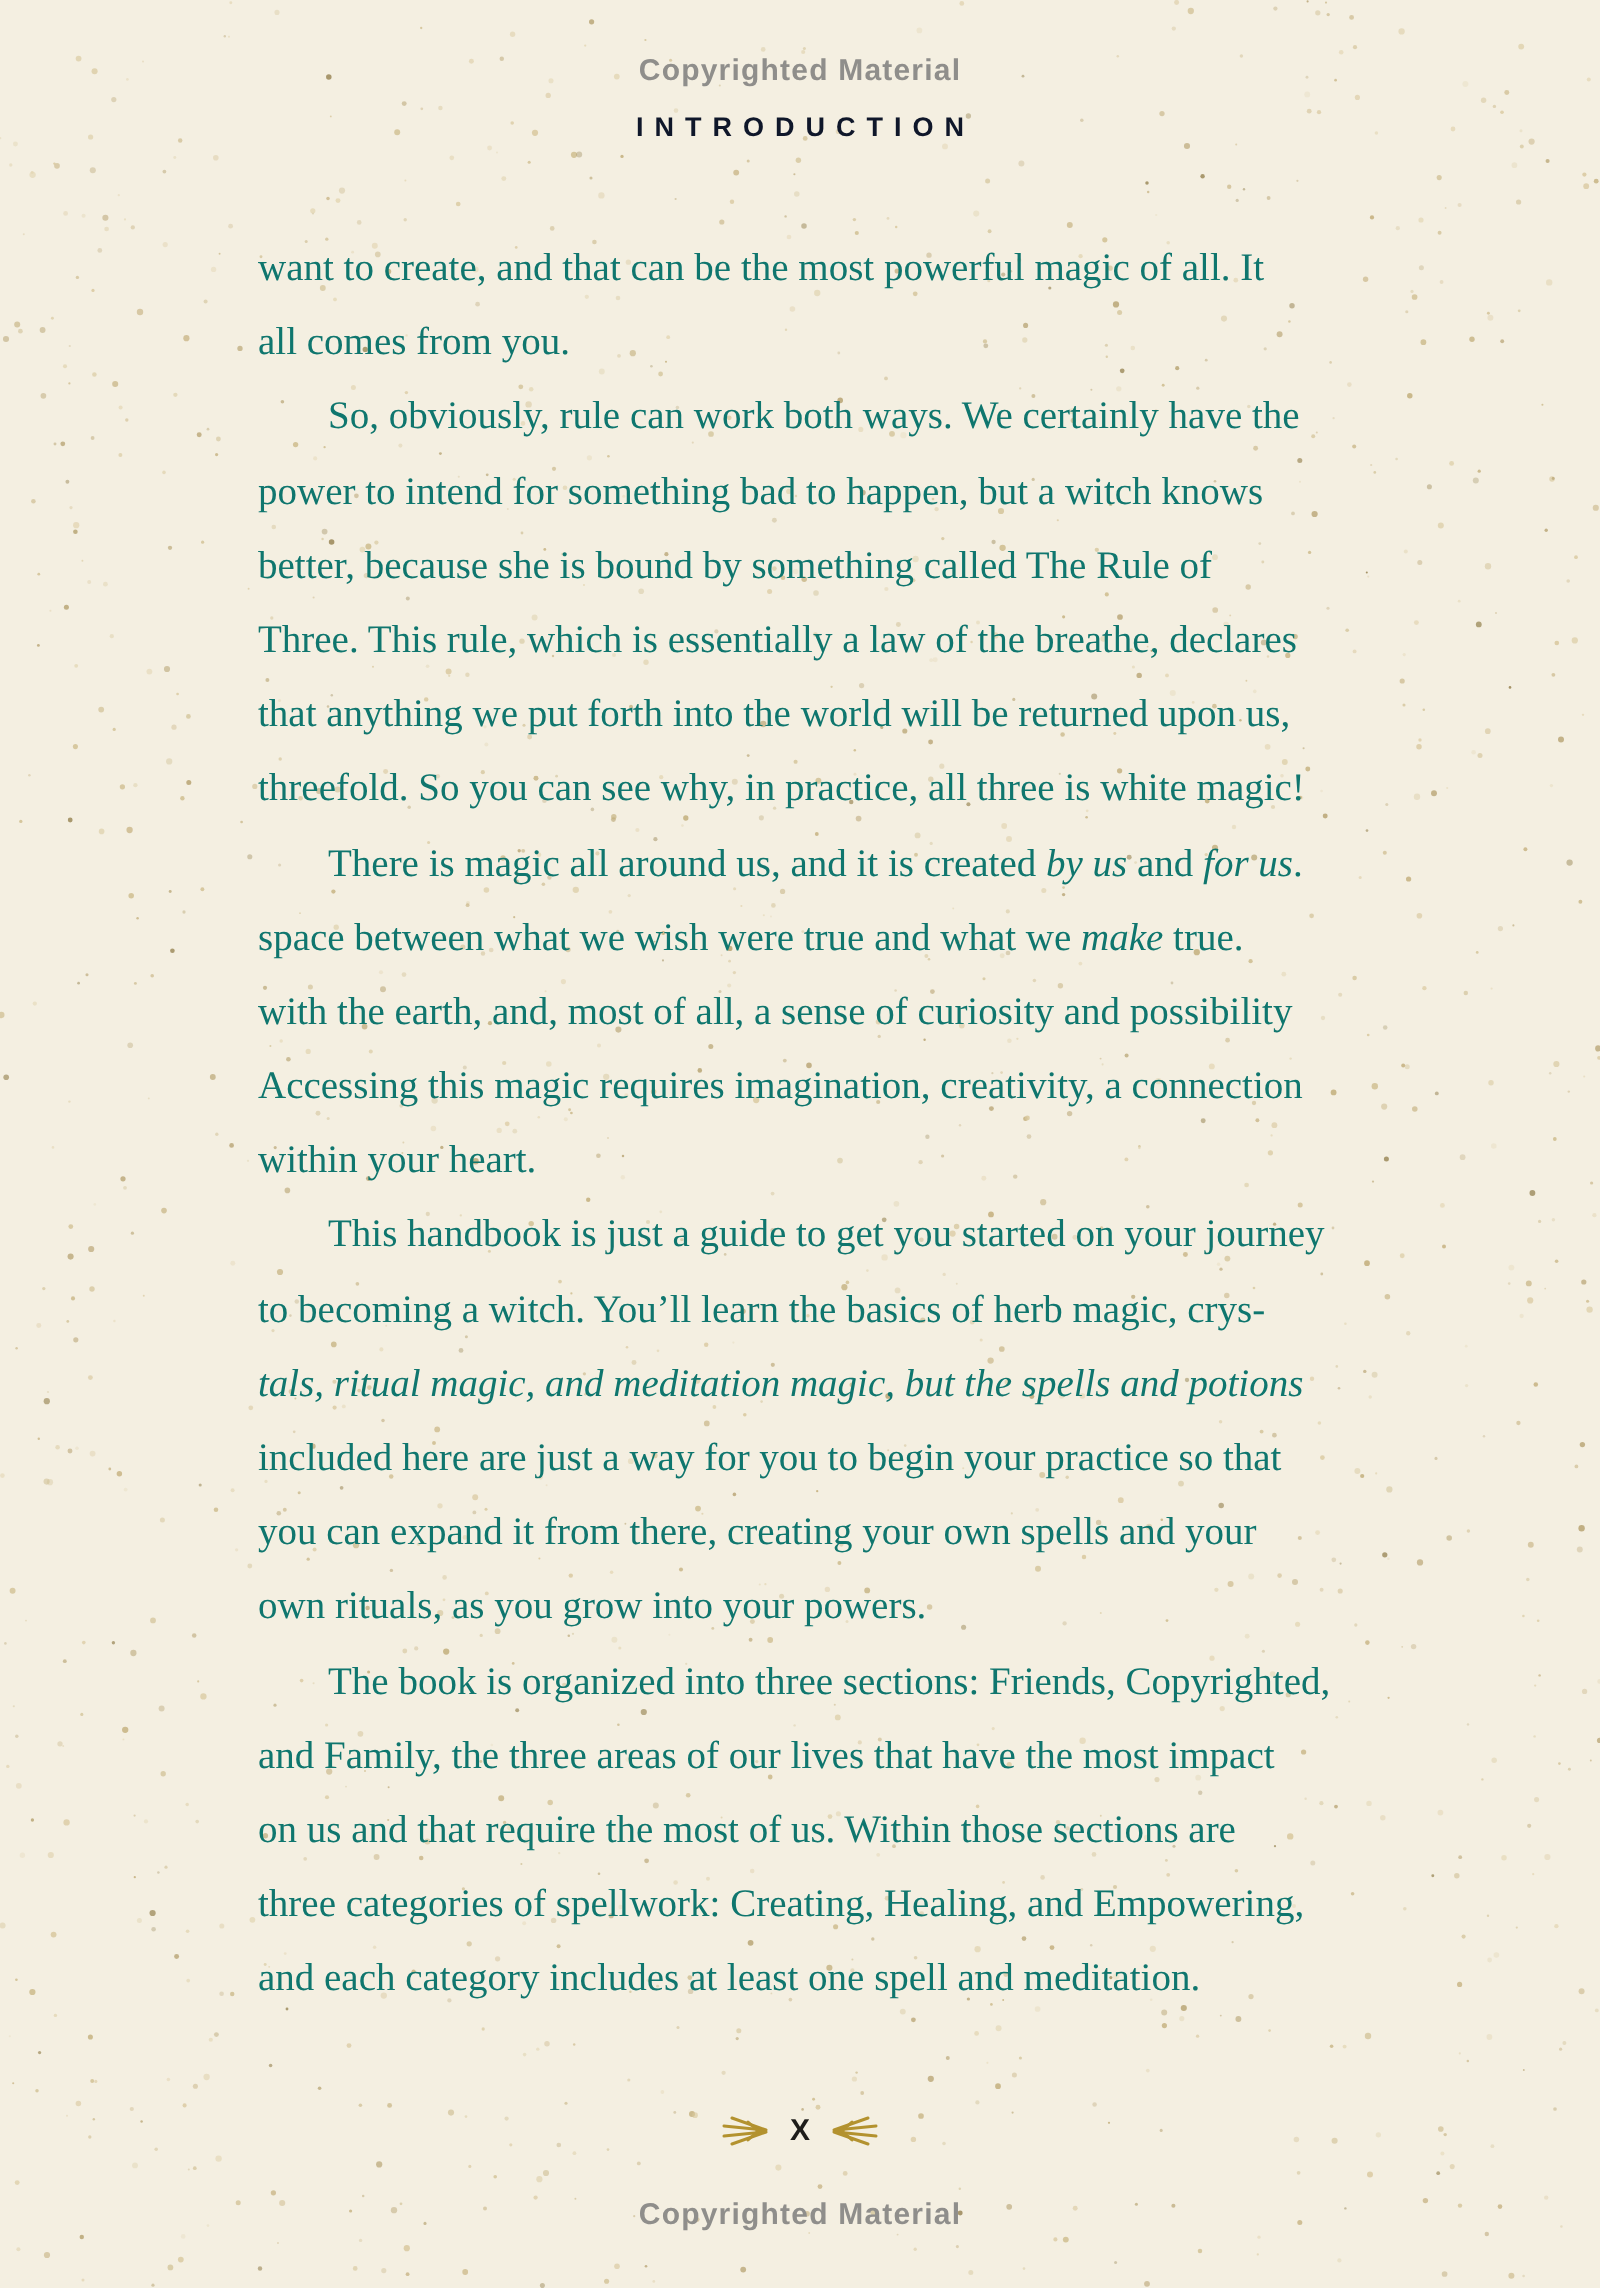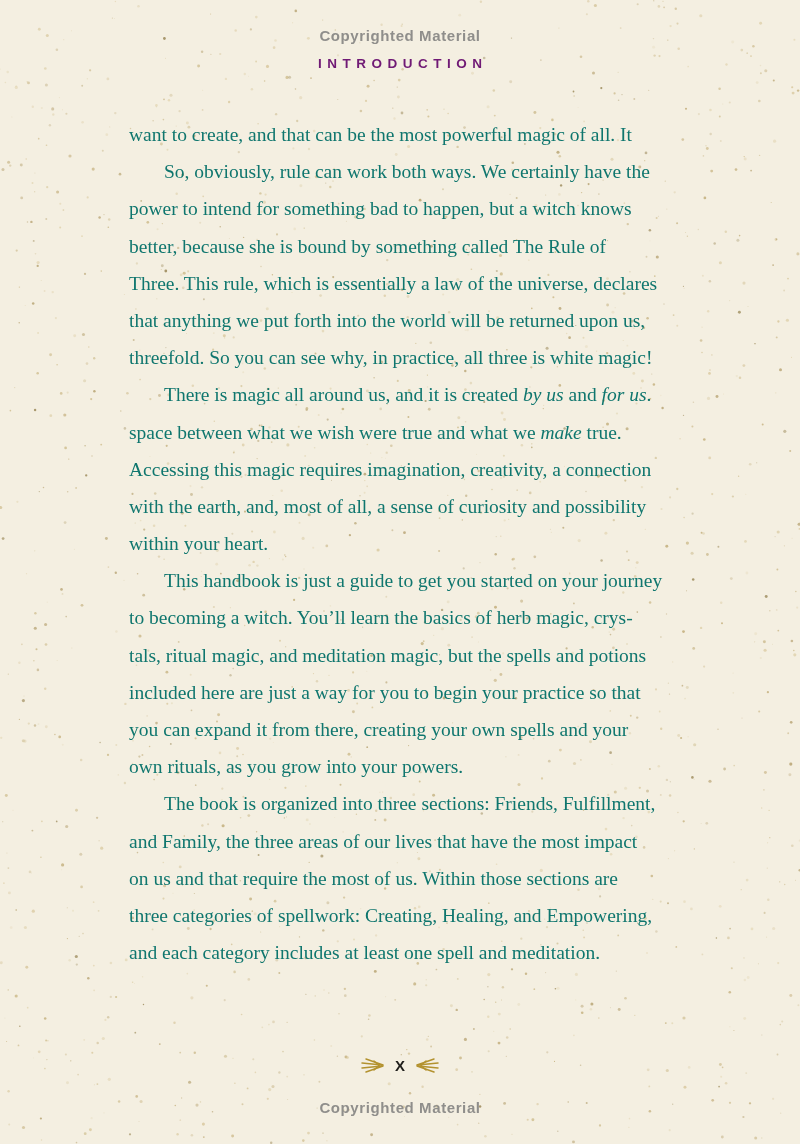--- a/index.html
+++ b/index.html
@@ -27,7 +27,7 @@
     font-family: "Liberation Sans", sans-serif;
     font-weight: bold; font-size: 13.5px;
     letter-spacing: 5.5px; text-indent: 5.5px;
-    color: #701a75;
+    color: #0f172a;
   }
   .body-text {
     position: absolute; left: 129px; top: 116px; width: 551px;

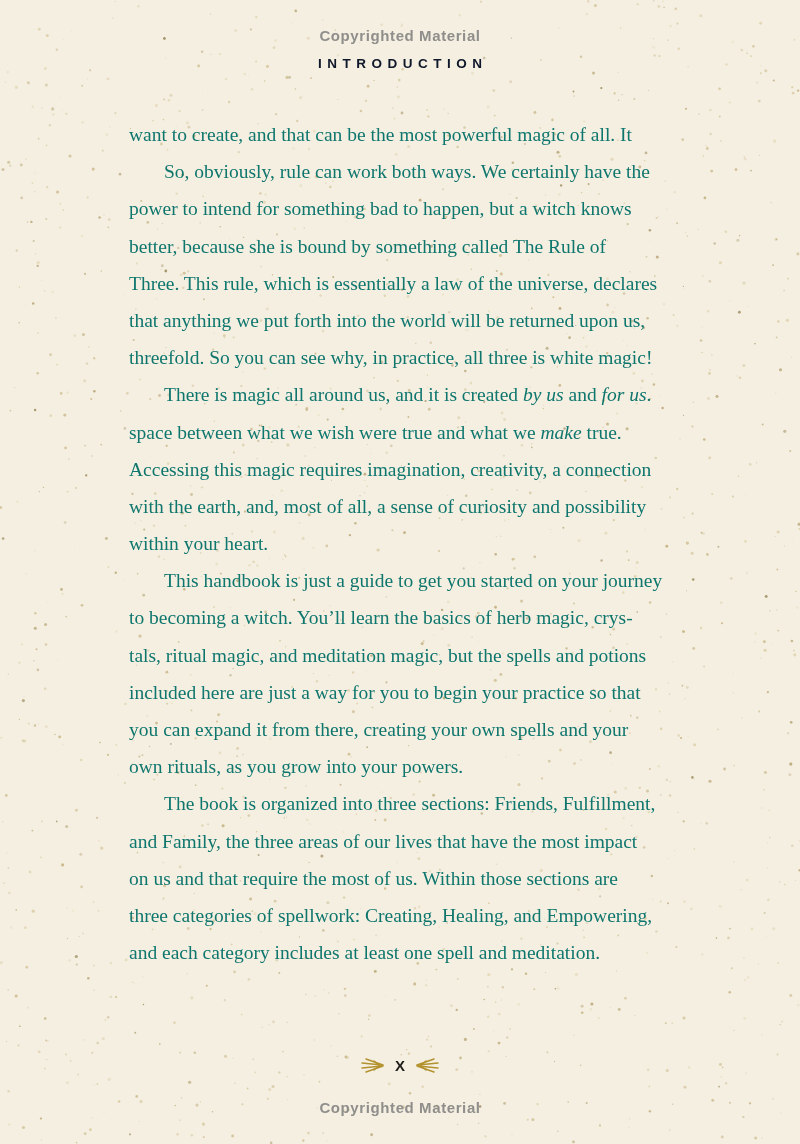--- a/index.html
+++ b/index.html
@@ -1563,6 +1563,7 @@
 
   <div class="body-text">
       <div class="line" style="word-spacing: 0px;">want to create, and that can be the most powerful magic of all. It</div>
+      <div class="line last">all comes from you.</div>
       <div class="line ind" style="word-spacing: 0px;">So, obviously, rule can work both ways. We certainly have the</div>
       <div class="line" style="word-spacing: 0px;">power to intend for something bad to happen, but a witch knows</div>
       <div class="line" style="word-spacing: 0px;">better, because she is bound by something called The Rule of</div>

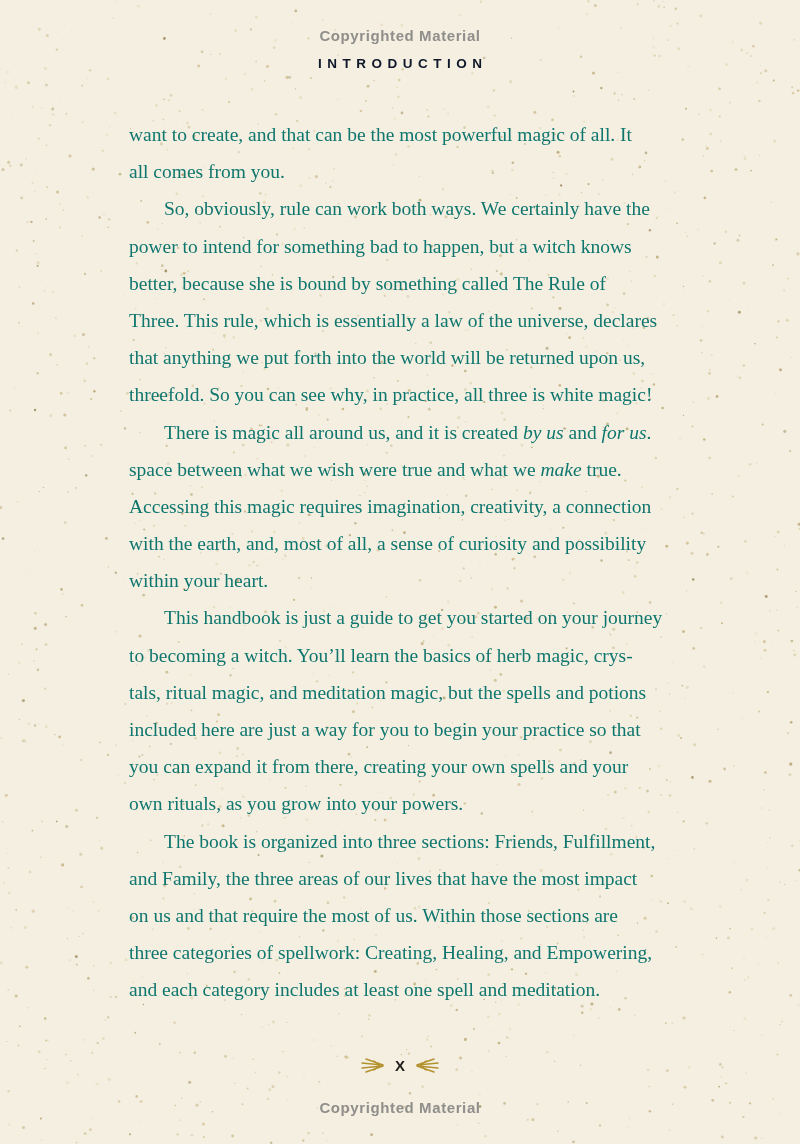--- a/index.html
+++ b/index.html
@@ -1567,7 +1567,7 @@
       <div class="line ind" style="word-spacing: 0px;">So, obviously, rule can work both ways. We certainly have the</div>
       <div class="line" style="word-spacing: 0px;">power to intend for something bad to happen, but a witch knows</div>
       <div class="line" style="word-spacing: 0px;">better, because she is bound by something called The Rule of</div>
-      <div class="line" style="word-spacing: 0px;">Three. This rule, which is essentially a law of the universe, declares</div>
+      <div class="line" style="word-spacing: 0px;">Three. This rule, which is essentially a law of the breathe, declares</div>
       <div class="line" style="word-spacing: 0px;">that anything we put forth into the world will be returned upon us,</div>
       <div class="line last">threefold. So you can see why, in practice, all three is white magic!</div>
       <div class="line ind" style="word-spacing: 0px;">There is magic all around us, and it is created <em>by us</em> and <em>for us</em>.</div>

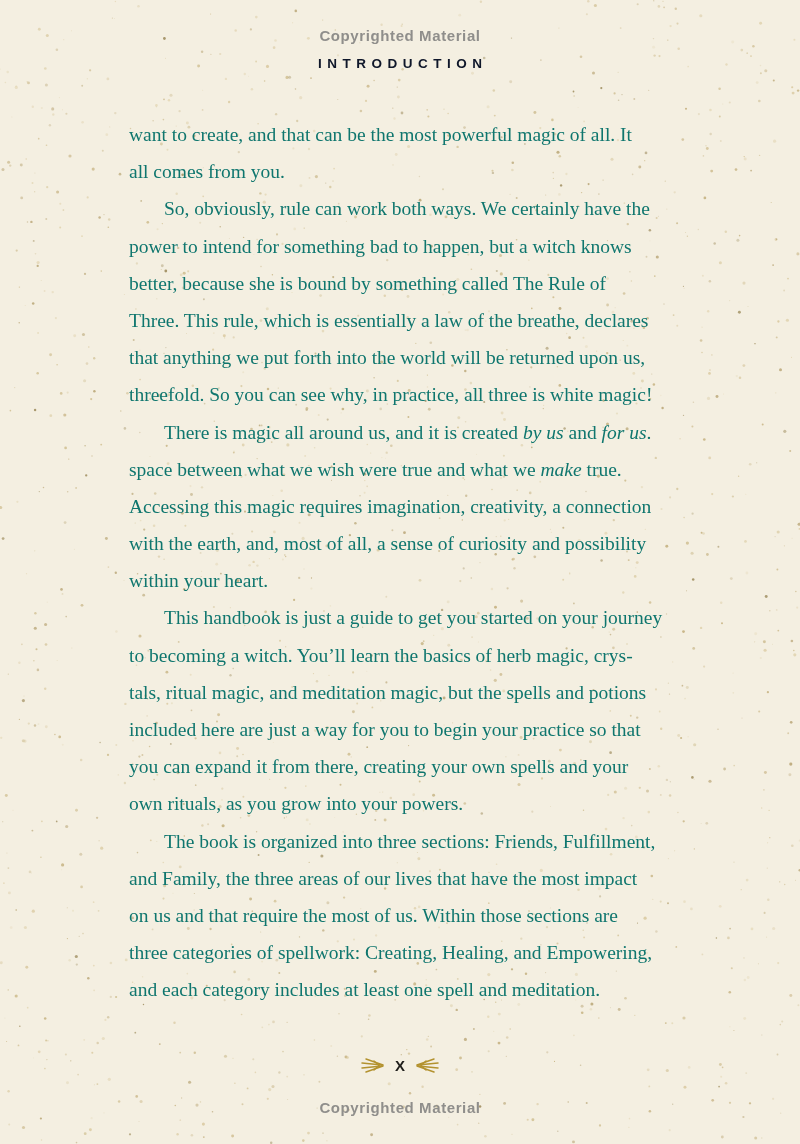--- a/index.html
+++ b/index.html
@@ -1572,8 +1572,8 @@
       <div class="line last">threefold. So you can see why, in practice, all three is white magic!</div>
       <div class="line ind" style="word-spacing: 0px;">There is magic all around us, and it is created <em>by us</em> and <em>for us</em>.</div>
       <div class="line" style="word-spacing: 0px;">space between what we wish were true and what we <em>make</em> true.</div>
+      <div class="line" style="word-spacing: 0px;">with the earth, and, most of all, a sense of curiosity and possibility</div>
       <div class="line" style="word-spacing: 0px;">Accessing this magic requires imagination, creativity, a connection</div>
-      <div class="line" style="word-spacing: 0px;">with the earth, and, most of all, a sense of curiosity and possibility</div>
       <div class="line last">within your heart.</div>
       <div class="line ind" style="word-spacing: 0px;">This handbook is just a guide to get you started on your journey</div>
       <div class="line" style="word-spacing: 0px;">to becoming a witch. You’ll learn the basics of herb magic, crys-</div>

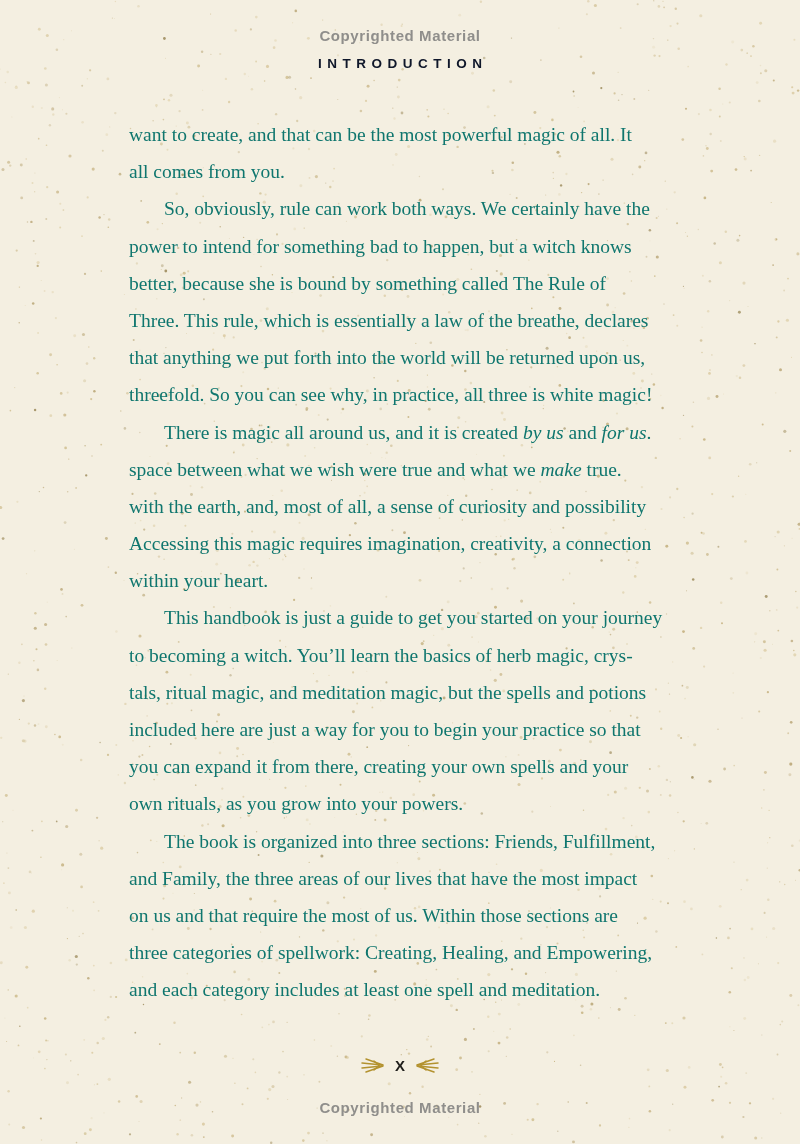--- a/index.html
+++ b/index.html
@@ -1577,7 +1577,7 @@
       <div class="line last">within your heart.</div>
       <div class="line ind" style="word-spacing: 0px;">This handbook is just a guide to get you started on your journey</div>
       <div class="line" style="word-spacing: 0px;">to becoming a witch. You’ll learn the basics of herb magic, crys-</div>
-      <div class="line" style="word-spacing: 0px;">tals, ritual magic, and meditation magic, but the spells and potions</div>
+      <div class="line" style="word-spacing: 0px; font-style: italic;">tals, ritual magic, and meditation magic, but the spells and potions</div>
       <div class="line" style="word-spacing: 0px;">included here are just a way for you to begin your practice so that</div>
       <div class="line" style="word-spacing: 0px;">you can expand it from there, creating your own spells and your</div>
       <div class="line last">own rituals, as you grow into your powers.</div>

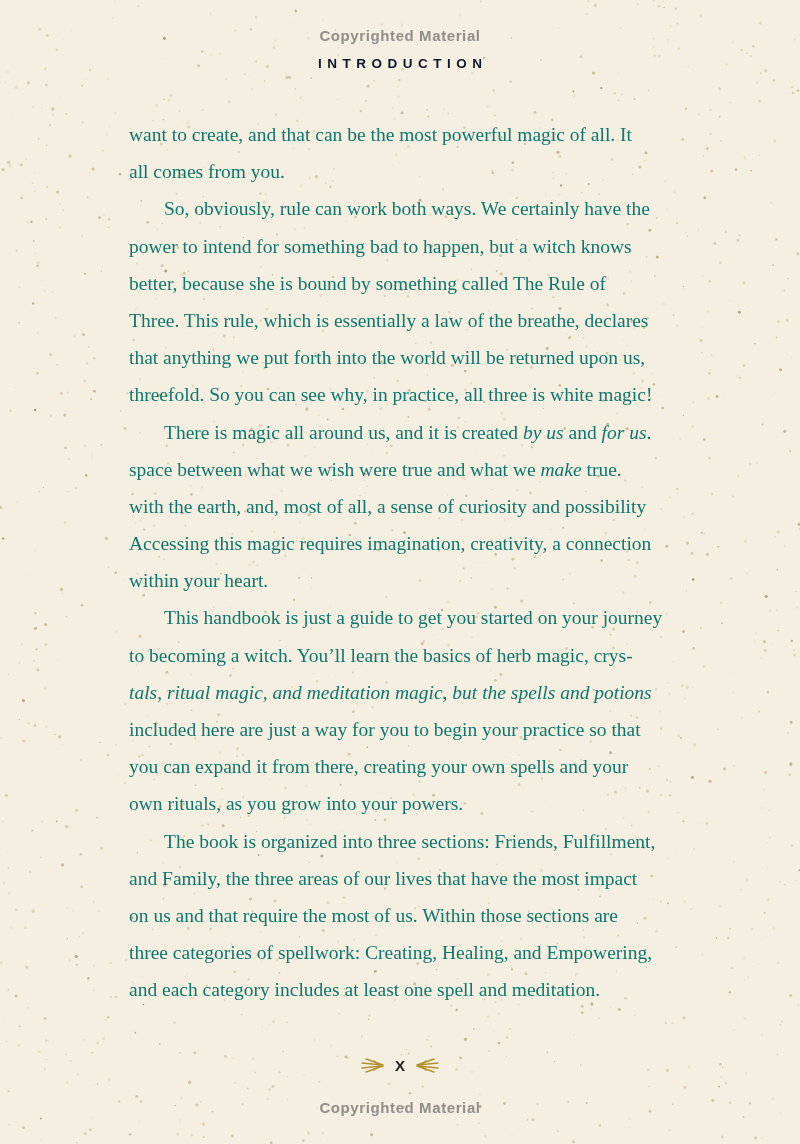--- a/index.html
+++ b/index.html
@@ -1581,7 +1581,7 @@
       <div class="line" style="word-spacing: 0px;">included here are just a way for you to begin your practice so that</div>
       <div class="line" style="word-spacing: 0px;">you can expand it from there, creating your own spells and your</div>
       <div class="line last">own rituals, as you grow into your powers.</div>
-      <div class="line ind" style="word-spacing: 0px;">The book is organized into three sections: Friends, Fulfillment,</div>
+      <div class="line ind" style="word-spacing: 0px;">The book is organized into three sections: Friends, Copyrighted,</div>
       <div class="line" style="word-spacing: 0px;">and Family, the three areas of our lives that have the most impact</div>
       <div class="line" style="word-spacing: 0px;">on us and that require the most of us. Within those sections are</div>
       <div class="line" style="word-spacing: 0px;">three categories of spellwork: Creating, Healing, and Empowering,</div>

